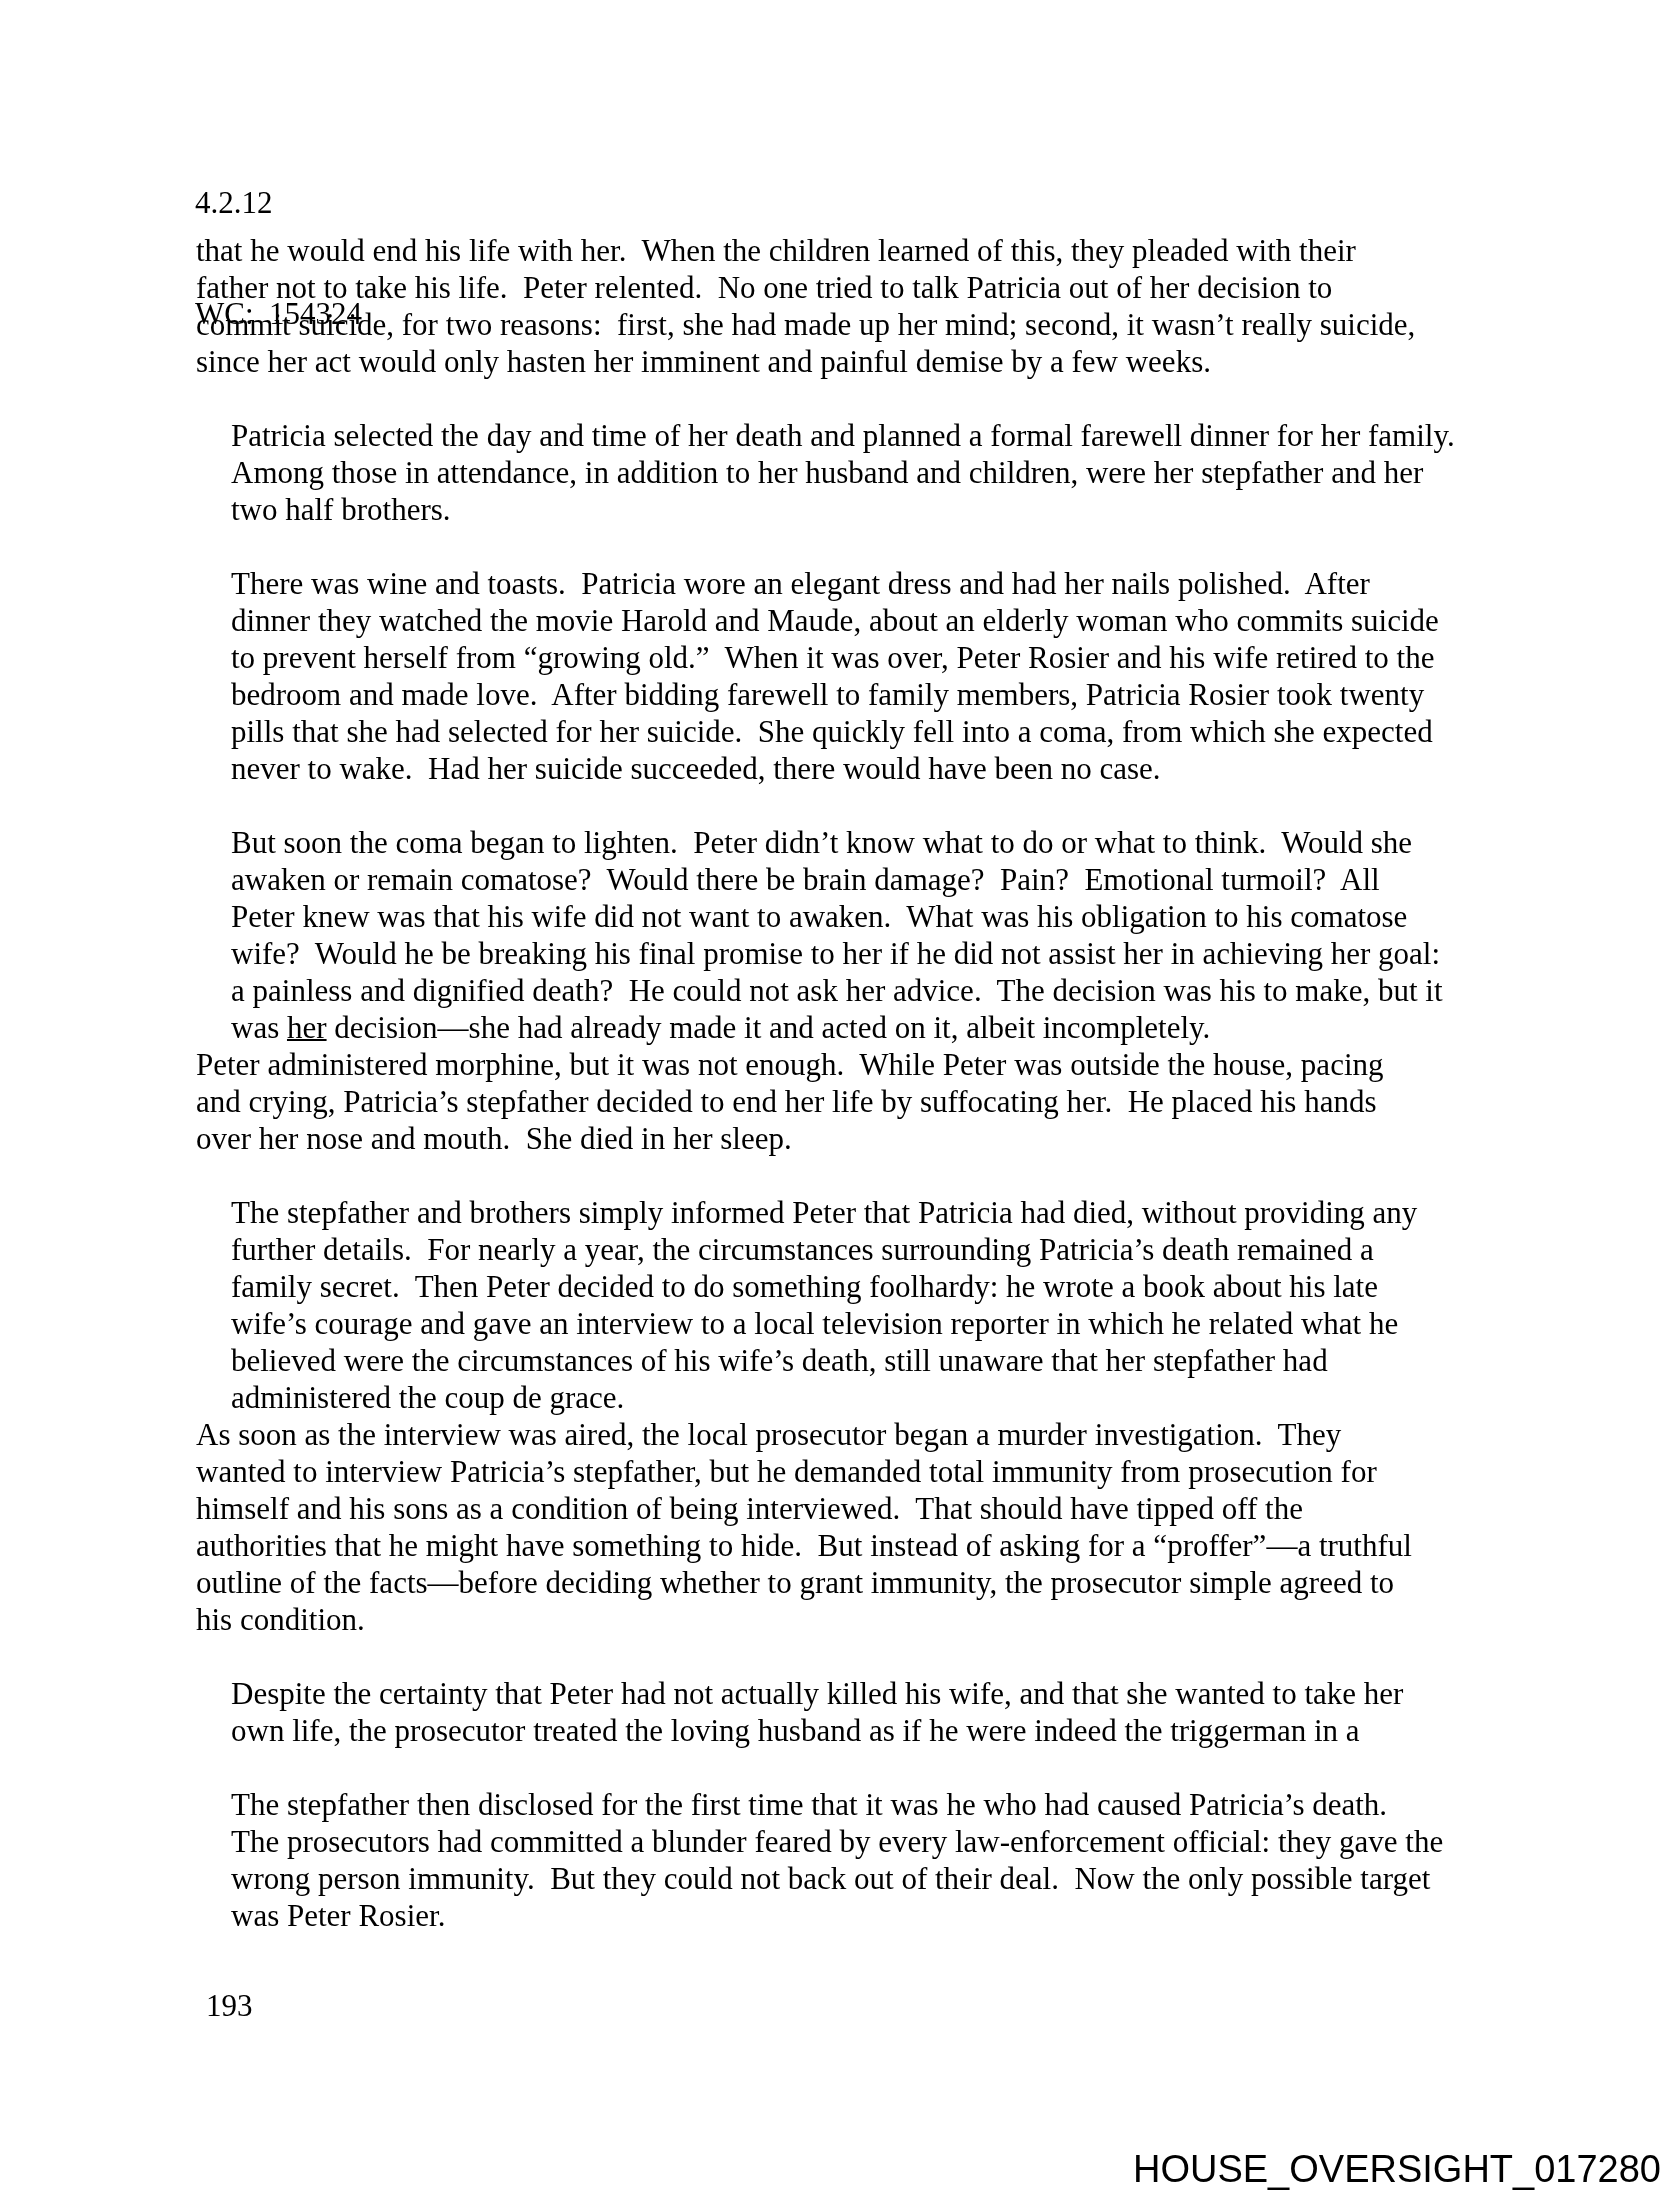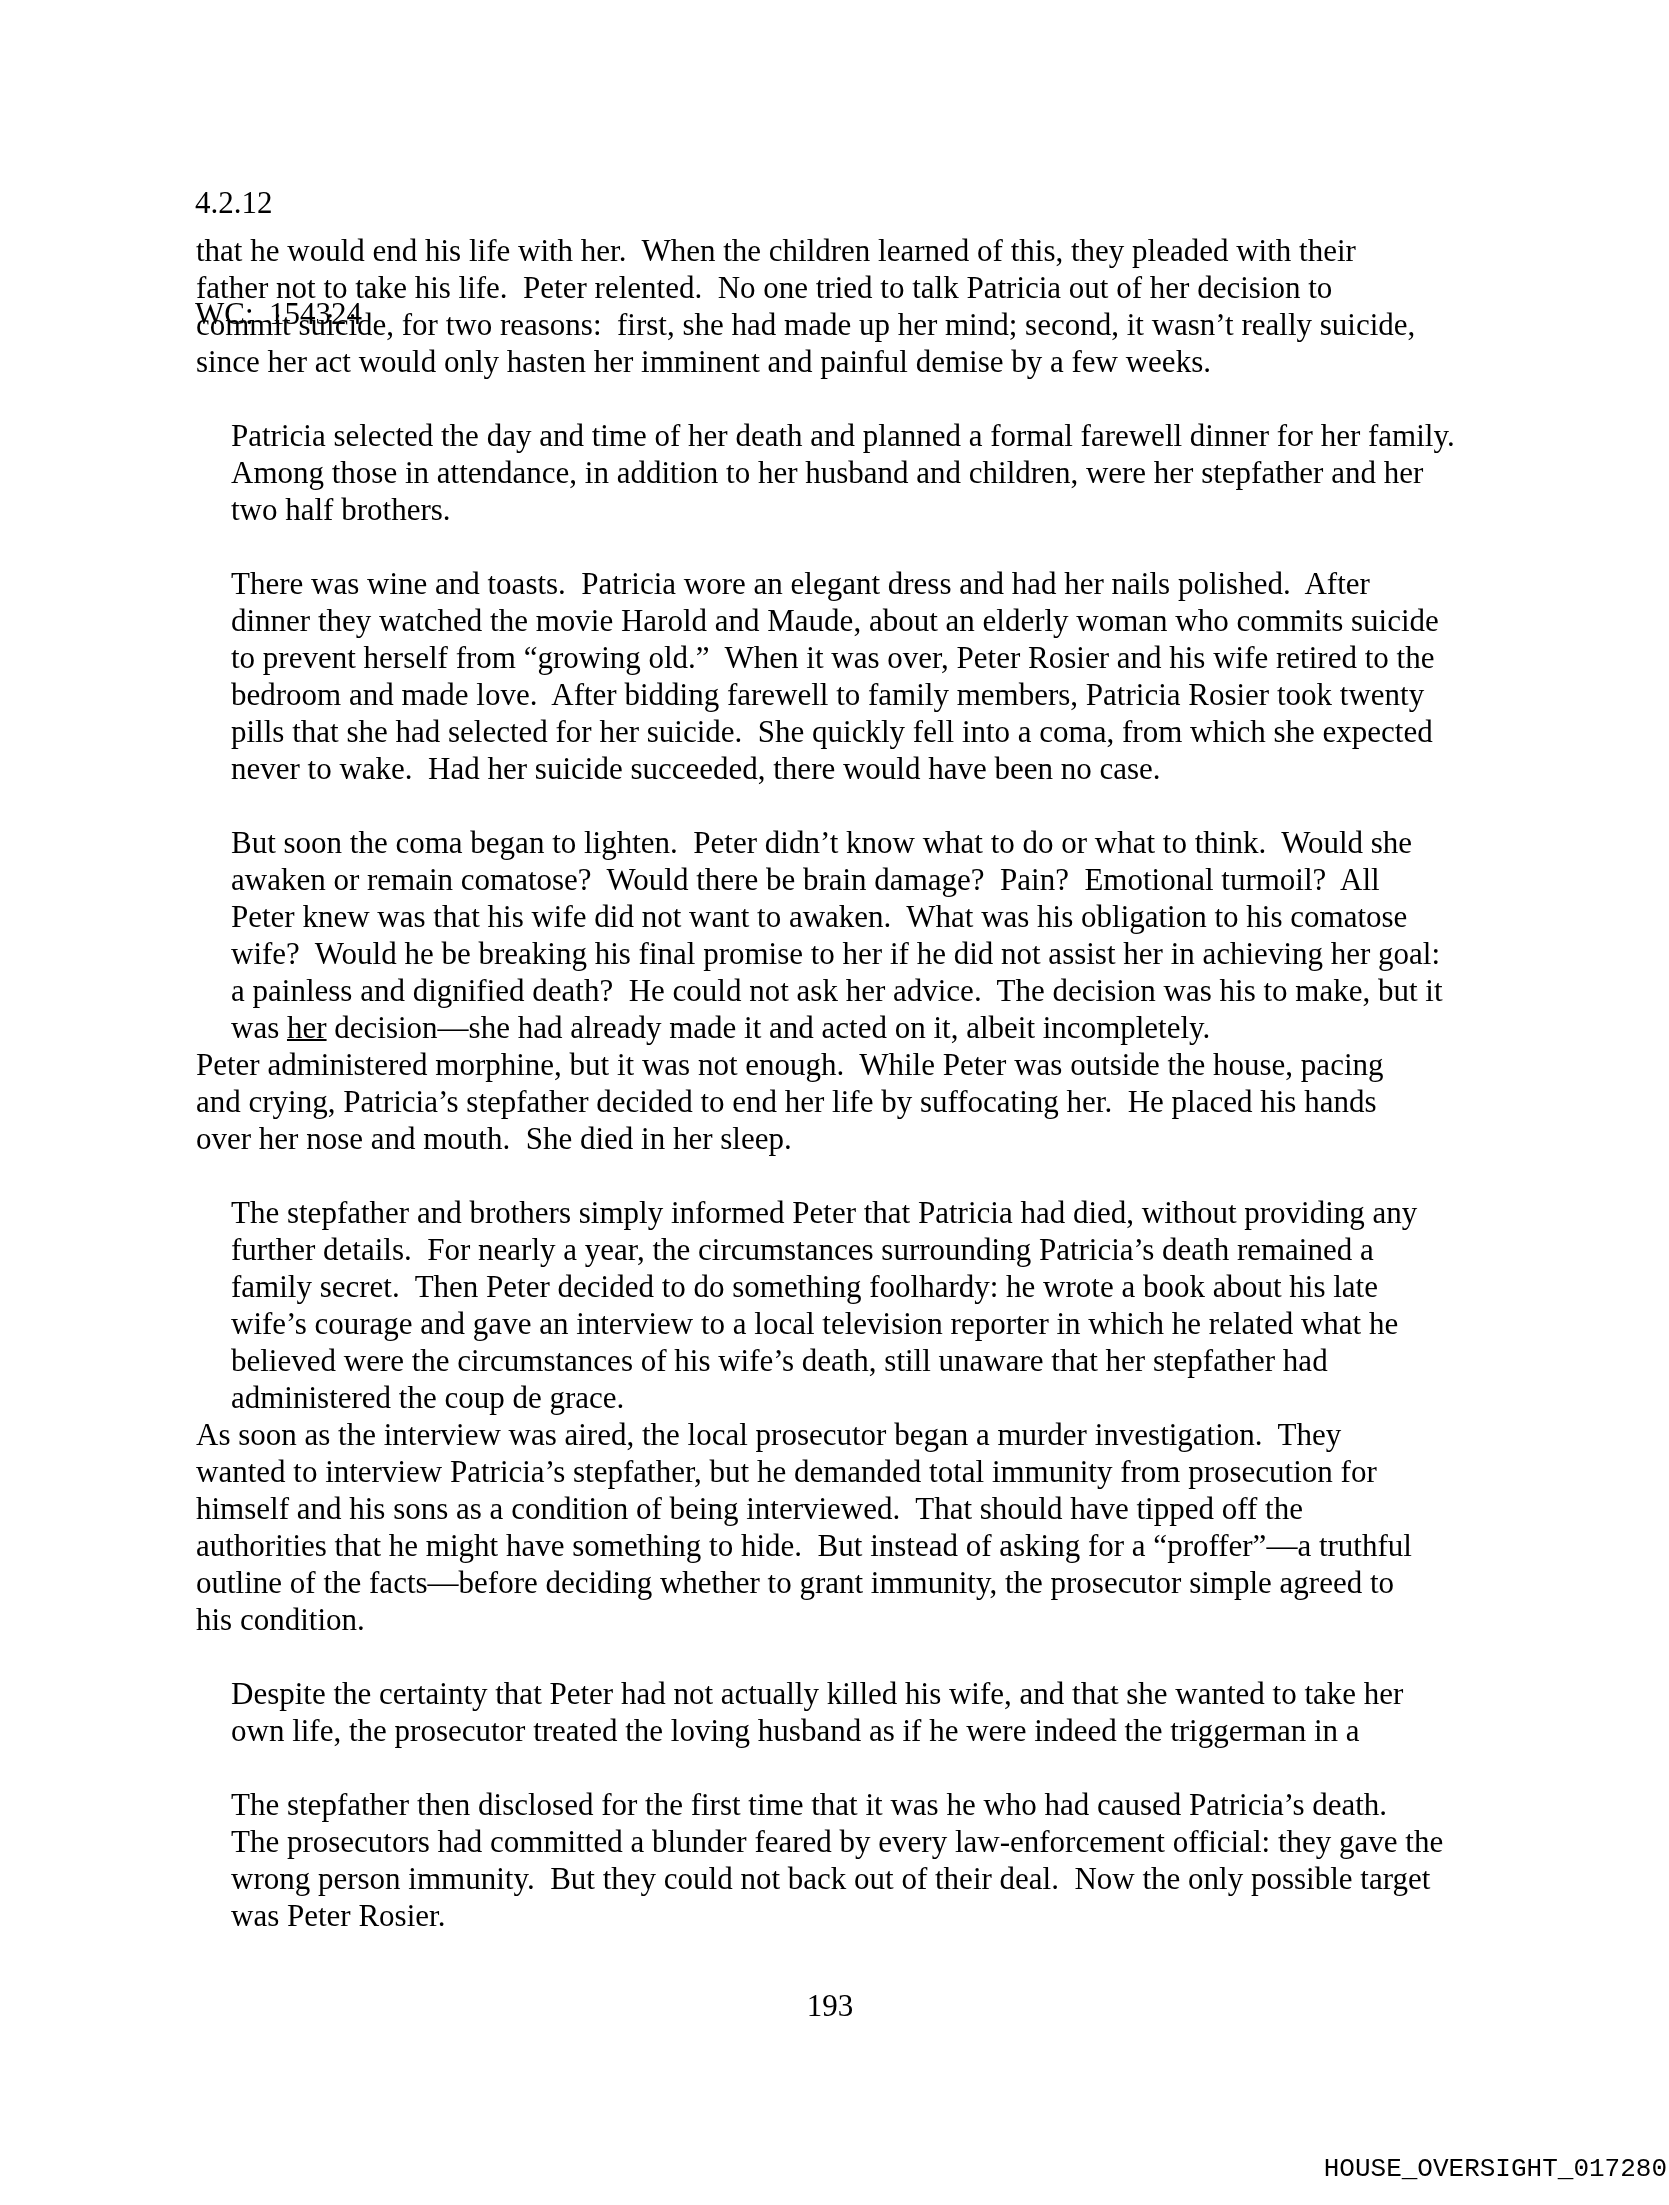--- a/index.html
+++ b/index.html
@@ -46,10 +46,9 @@
   }
   .page-number {
     position: absolute;
-    left: 192px;
+    left: 206px;
     top: 1987px;
     width: 1276px;
-    text-align: center;
     font-size: 31px;
     line-height: 37px;
   }

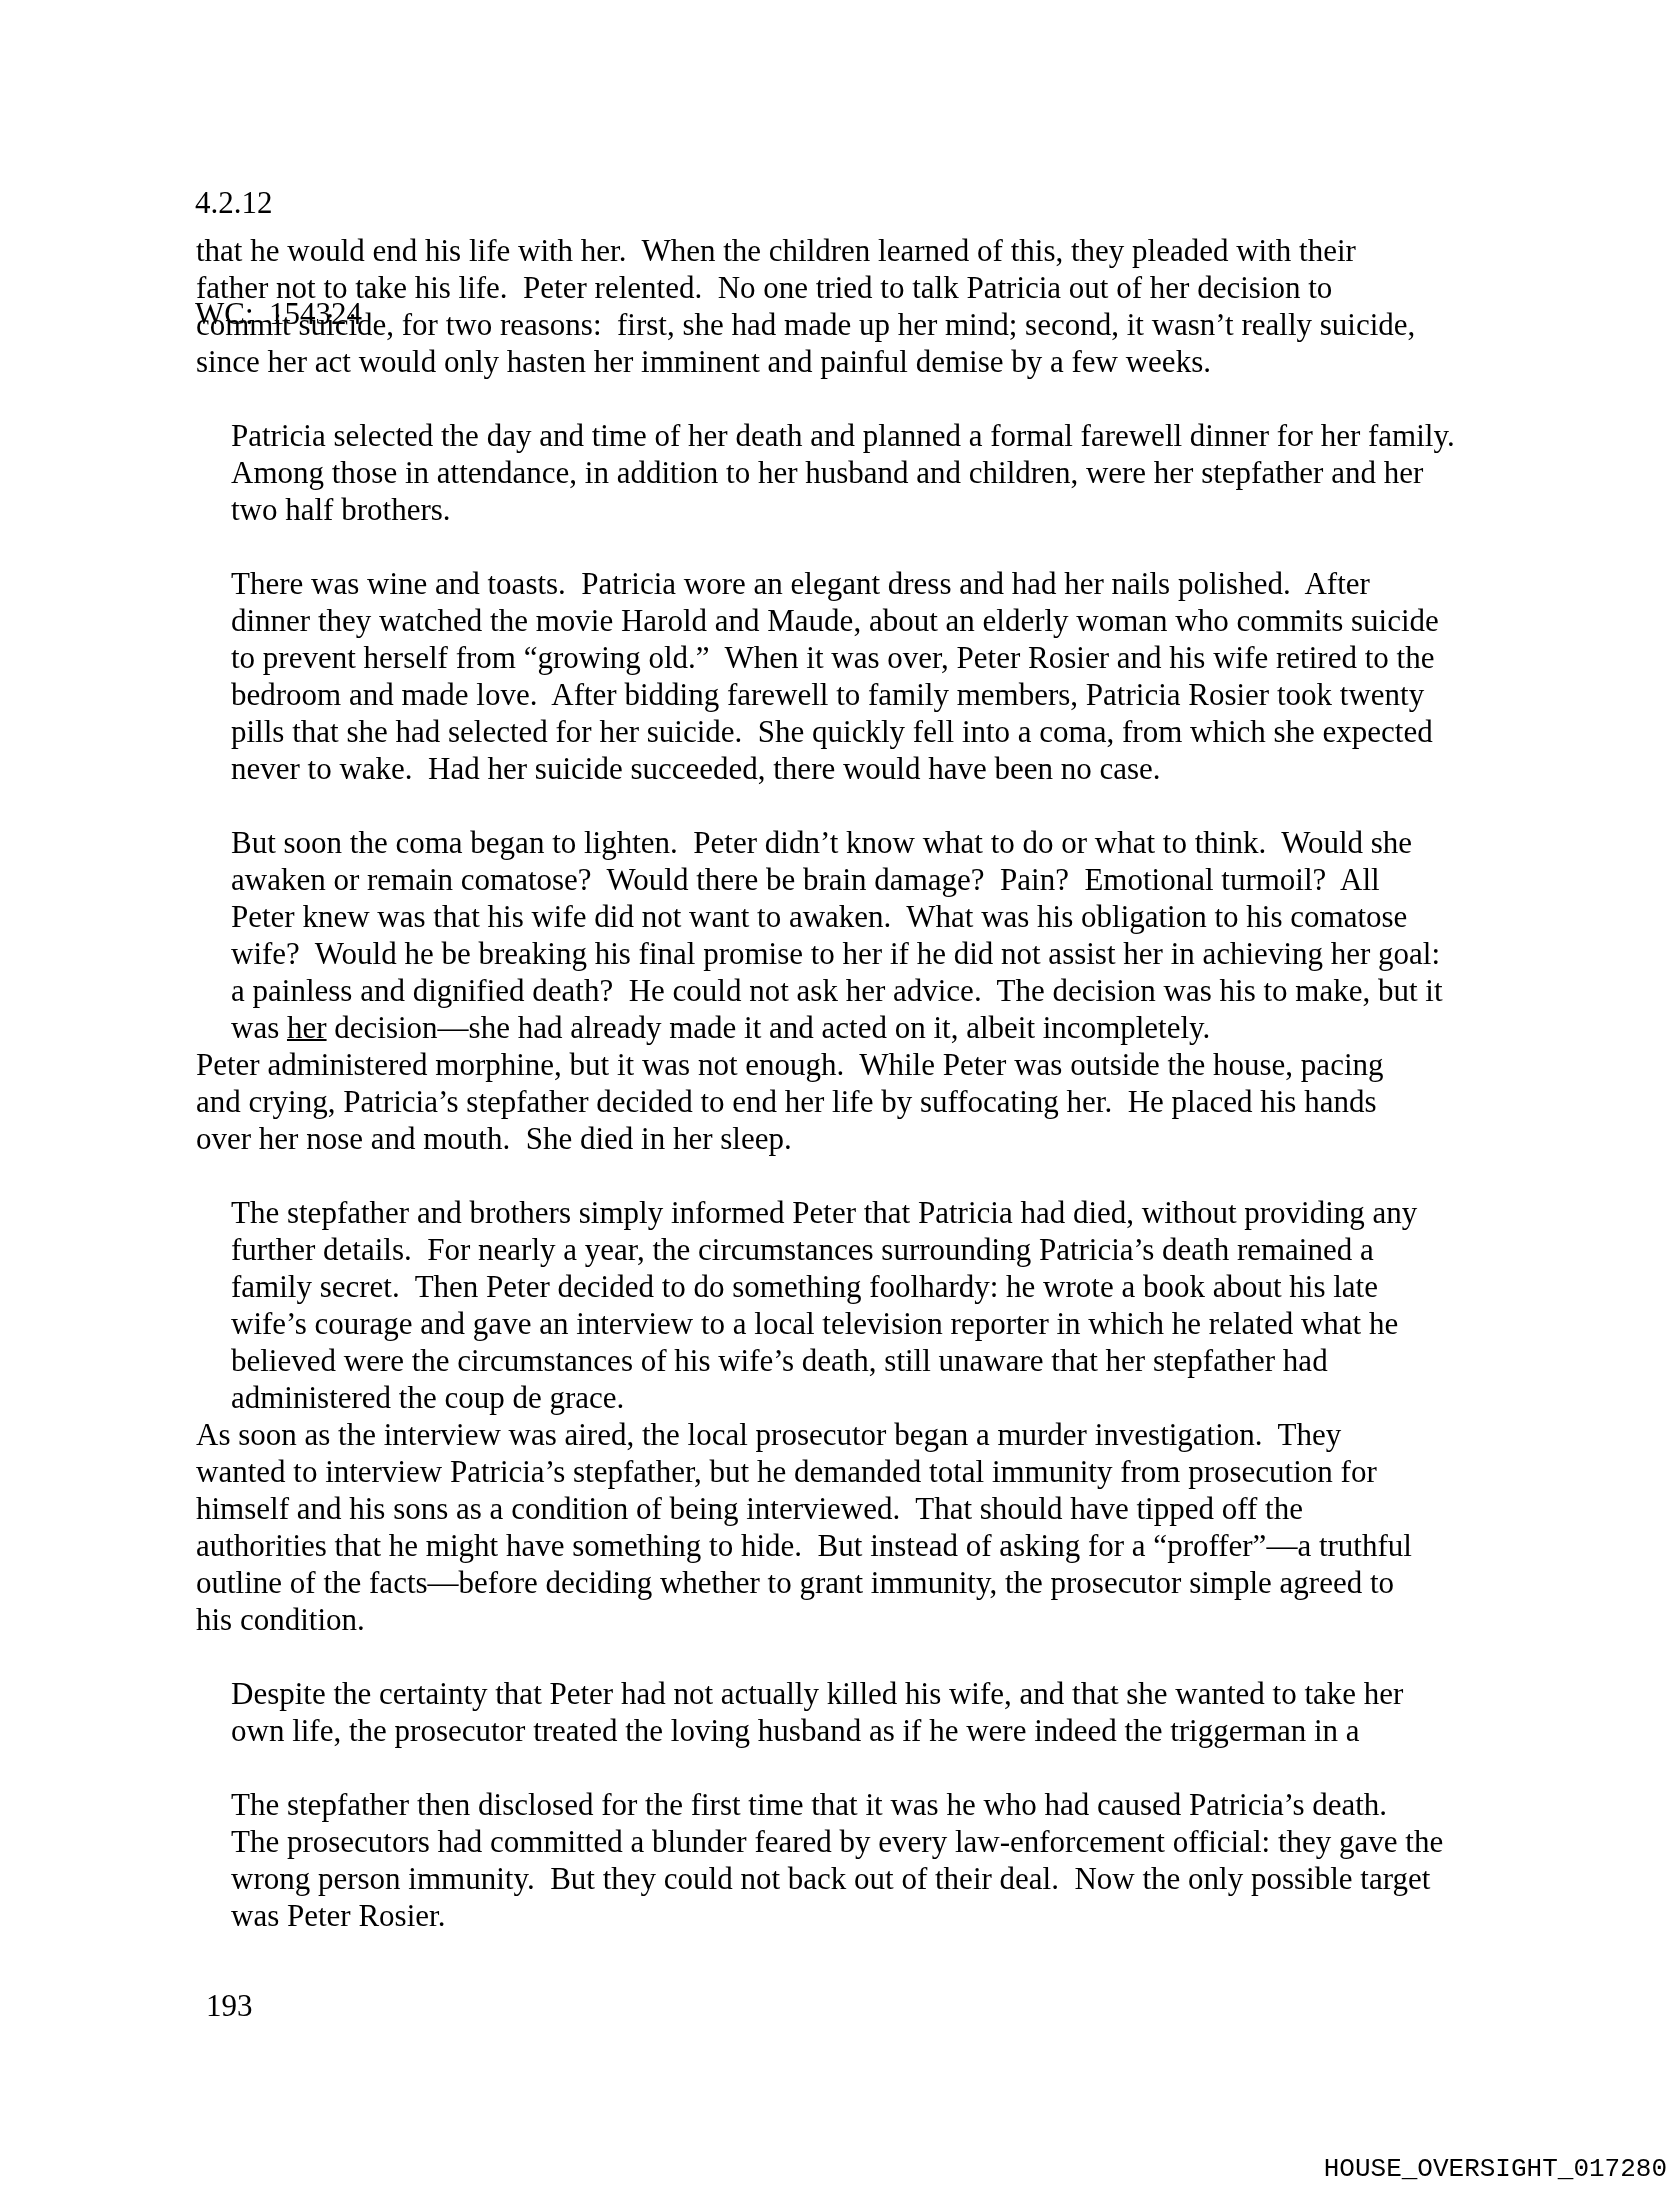--- a/index.html
+++ b/index.html
@@ -55,9 +55,9 @@
   .bates-stamp {
     position: absolute;
     top: 2152px;
-    right: 2px;
-    font-family: Liberation Mono, monospace;
-    font-size: 26px;
+    right: 8px;
+    font-family: Liberation Sans, sans-serif;
+    font-size: 38px;
     line-height: 35px;
     white-space: pre;
   }

